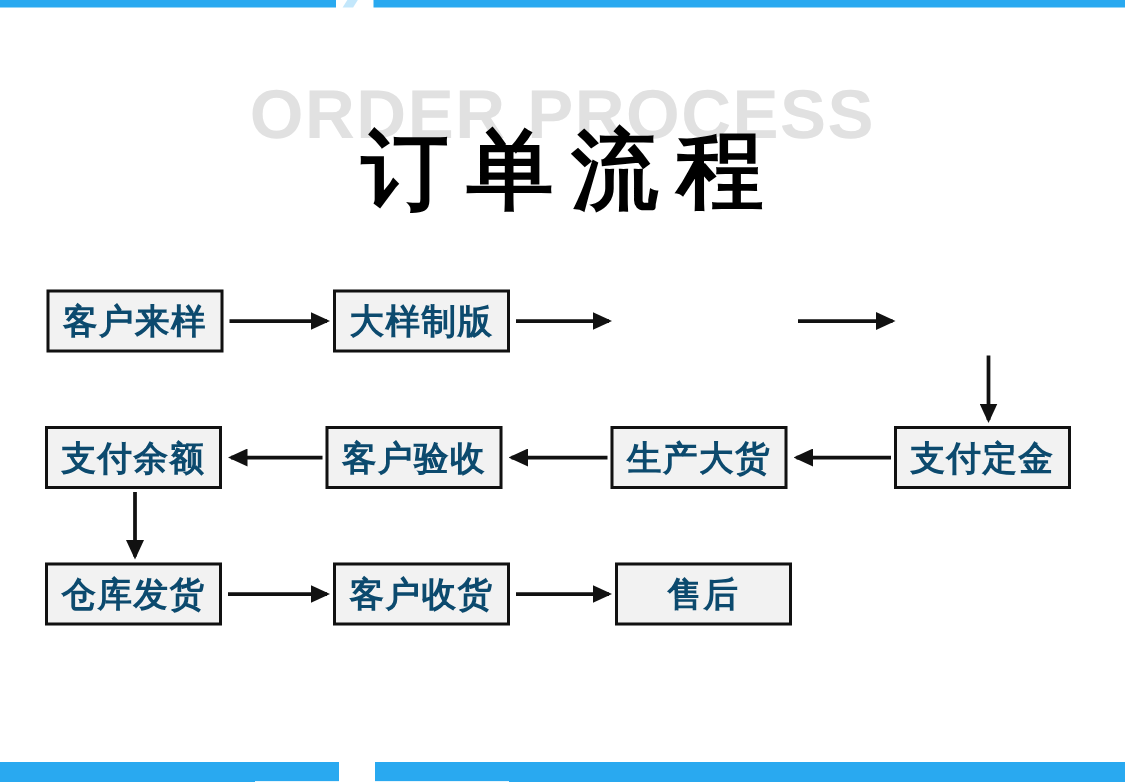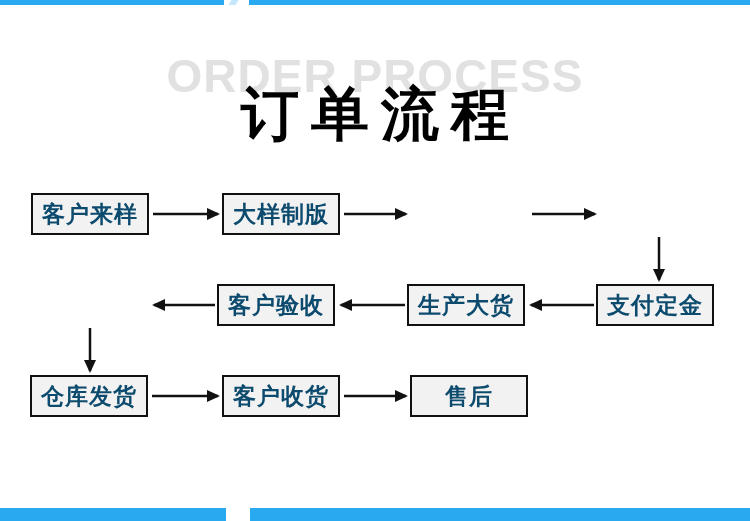--- a/index.html
+++ b/index.html
@@ -99,6 +99,7 @@
     <div class="box" style="left:596px;top:284px">支付定金</div>
     <div class="box" style="left:407px;top:284px">生产大货</div>
     <div class="box" style="left:217px;top:284px">客户验收</div>
+    <div class="box" style="left:30px;top:284px">支付余额</div>
 
     <div class="box" style="left:30px;top:375px">仓库发货</div>
     <div class="box" style="left:222px;top:375px">客户收货</div>

